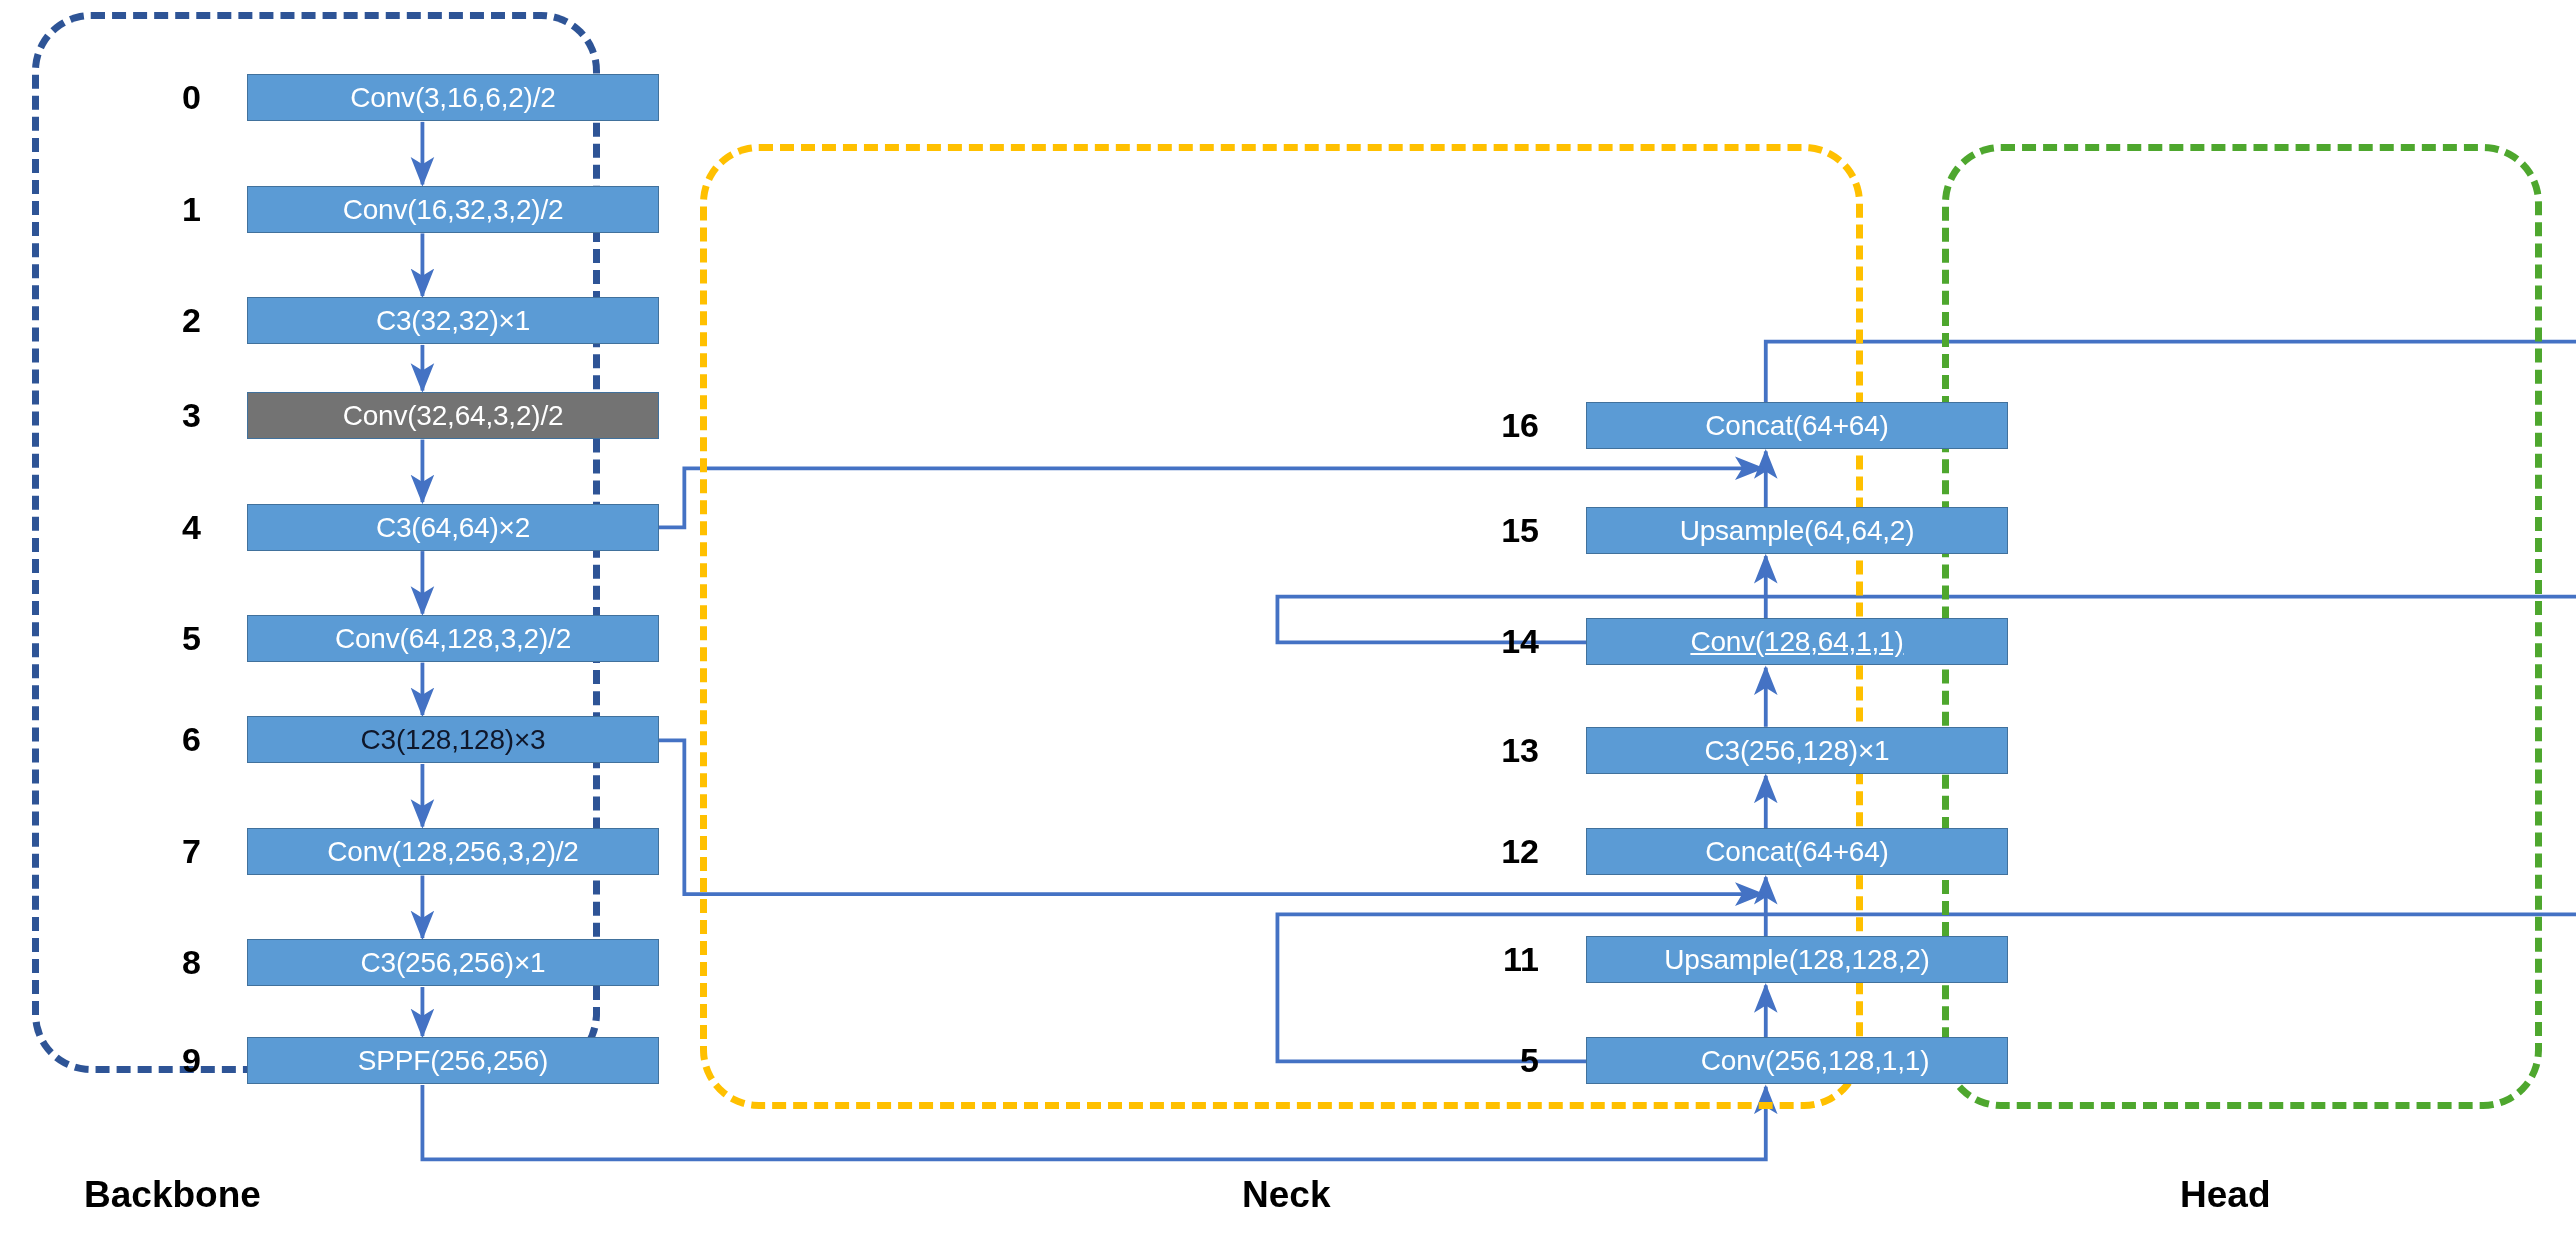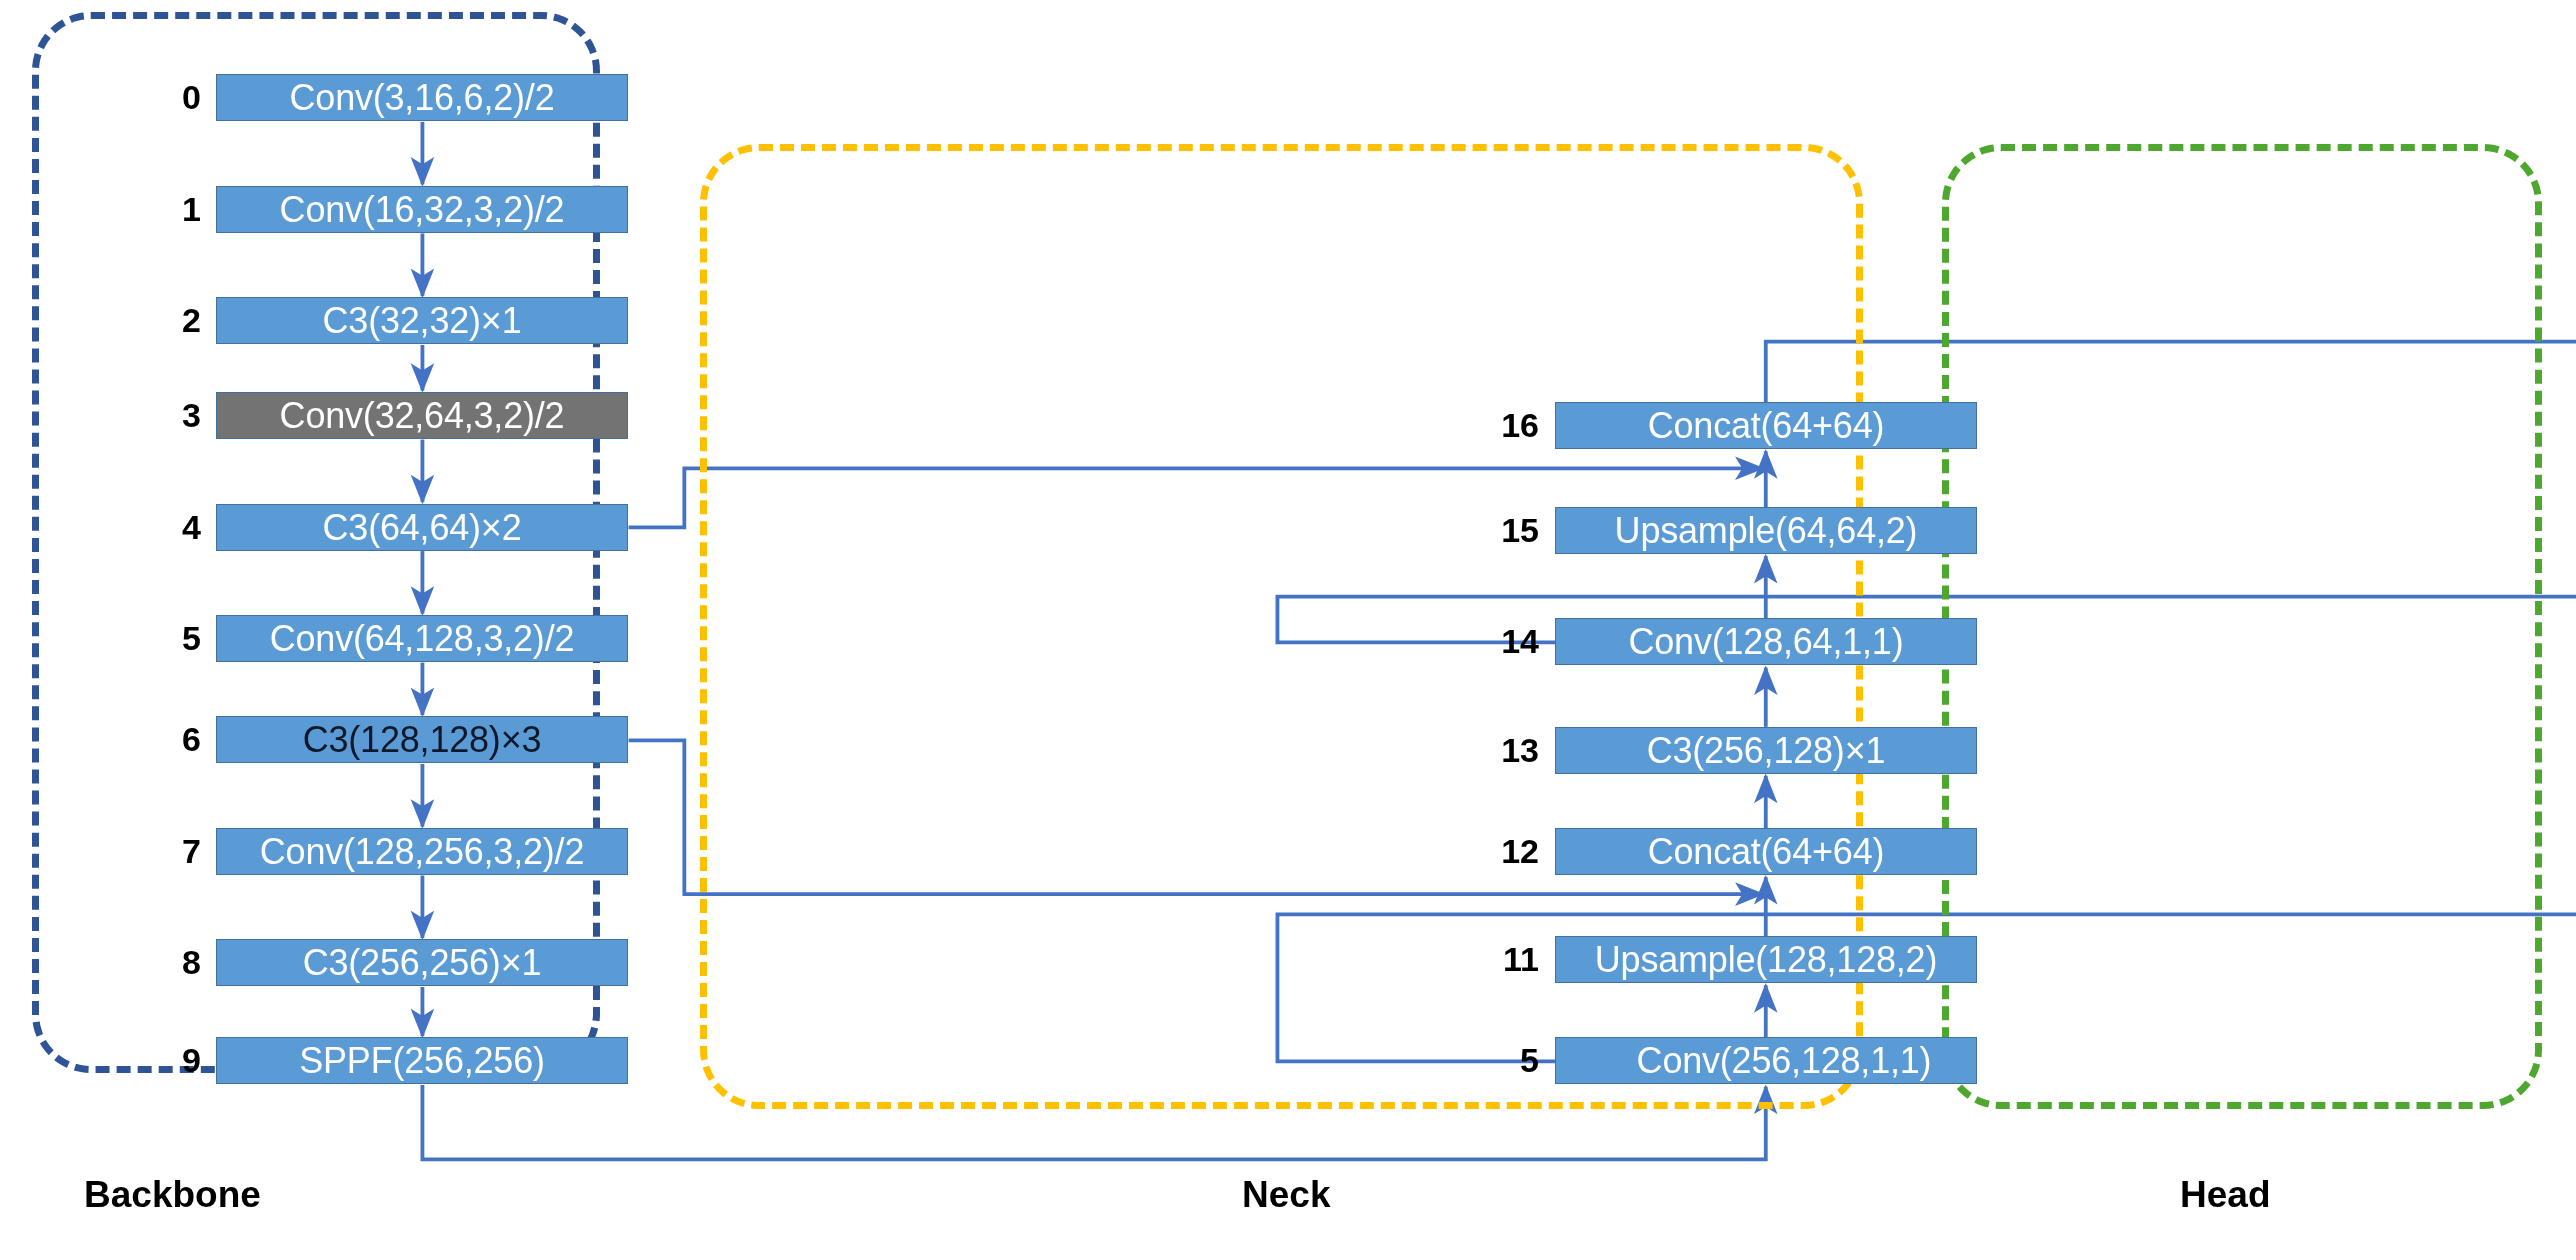--- a/index.html
+++ b/index.html
@@ -39,10 +39,11 @@
     align-items: center;
     justify-content: center;
     color: #ffffff;
-    font-size: 36px;
+    font-size: 28px;
     letter-spacing: -0.2px;
     white-space: nowrap;
     overflow: hidden;
+    margin-left: 31px;
   }
   .node-index {
     position: absolute;

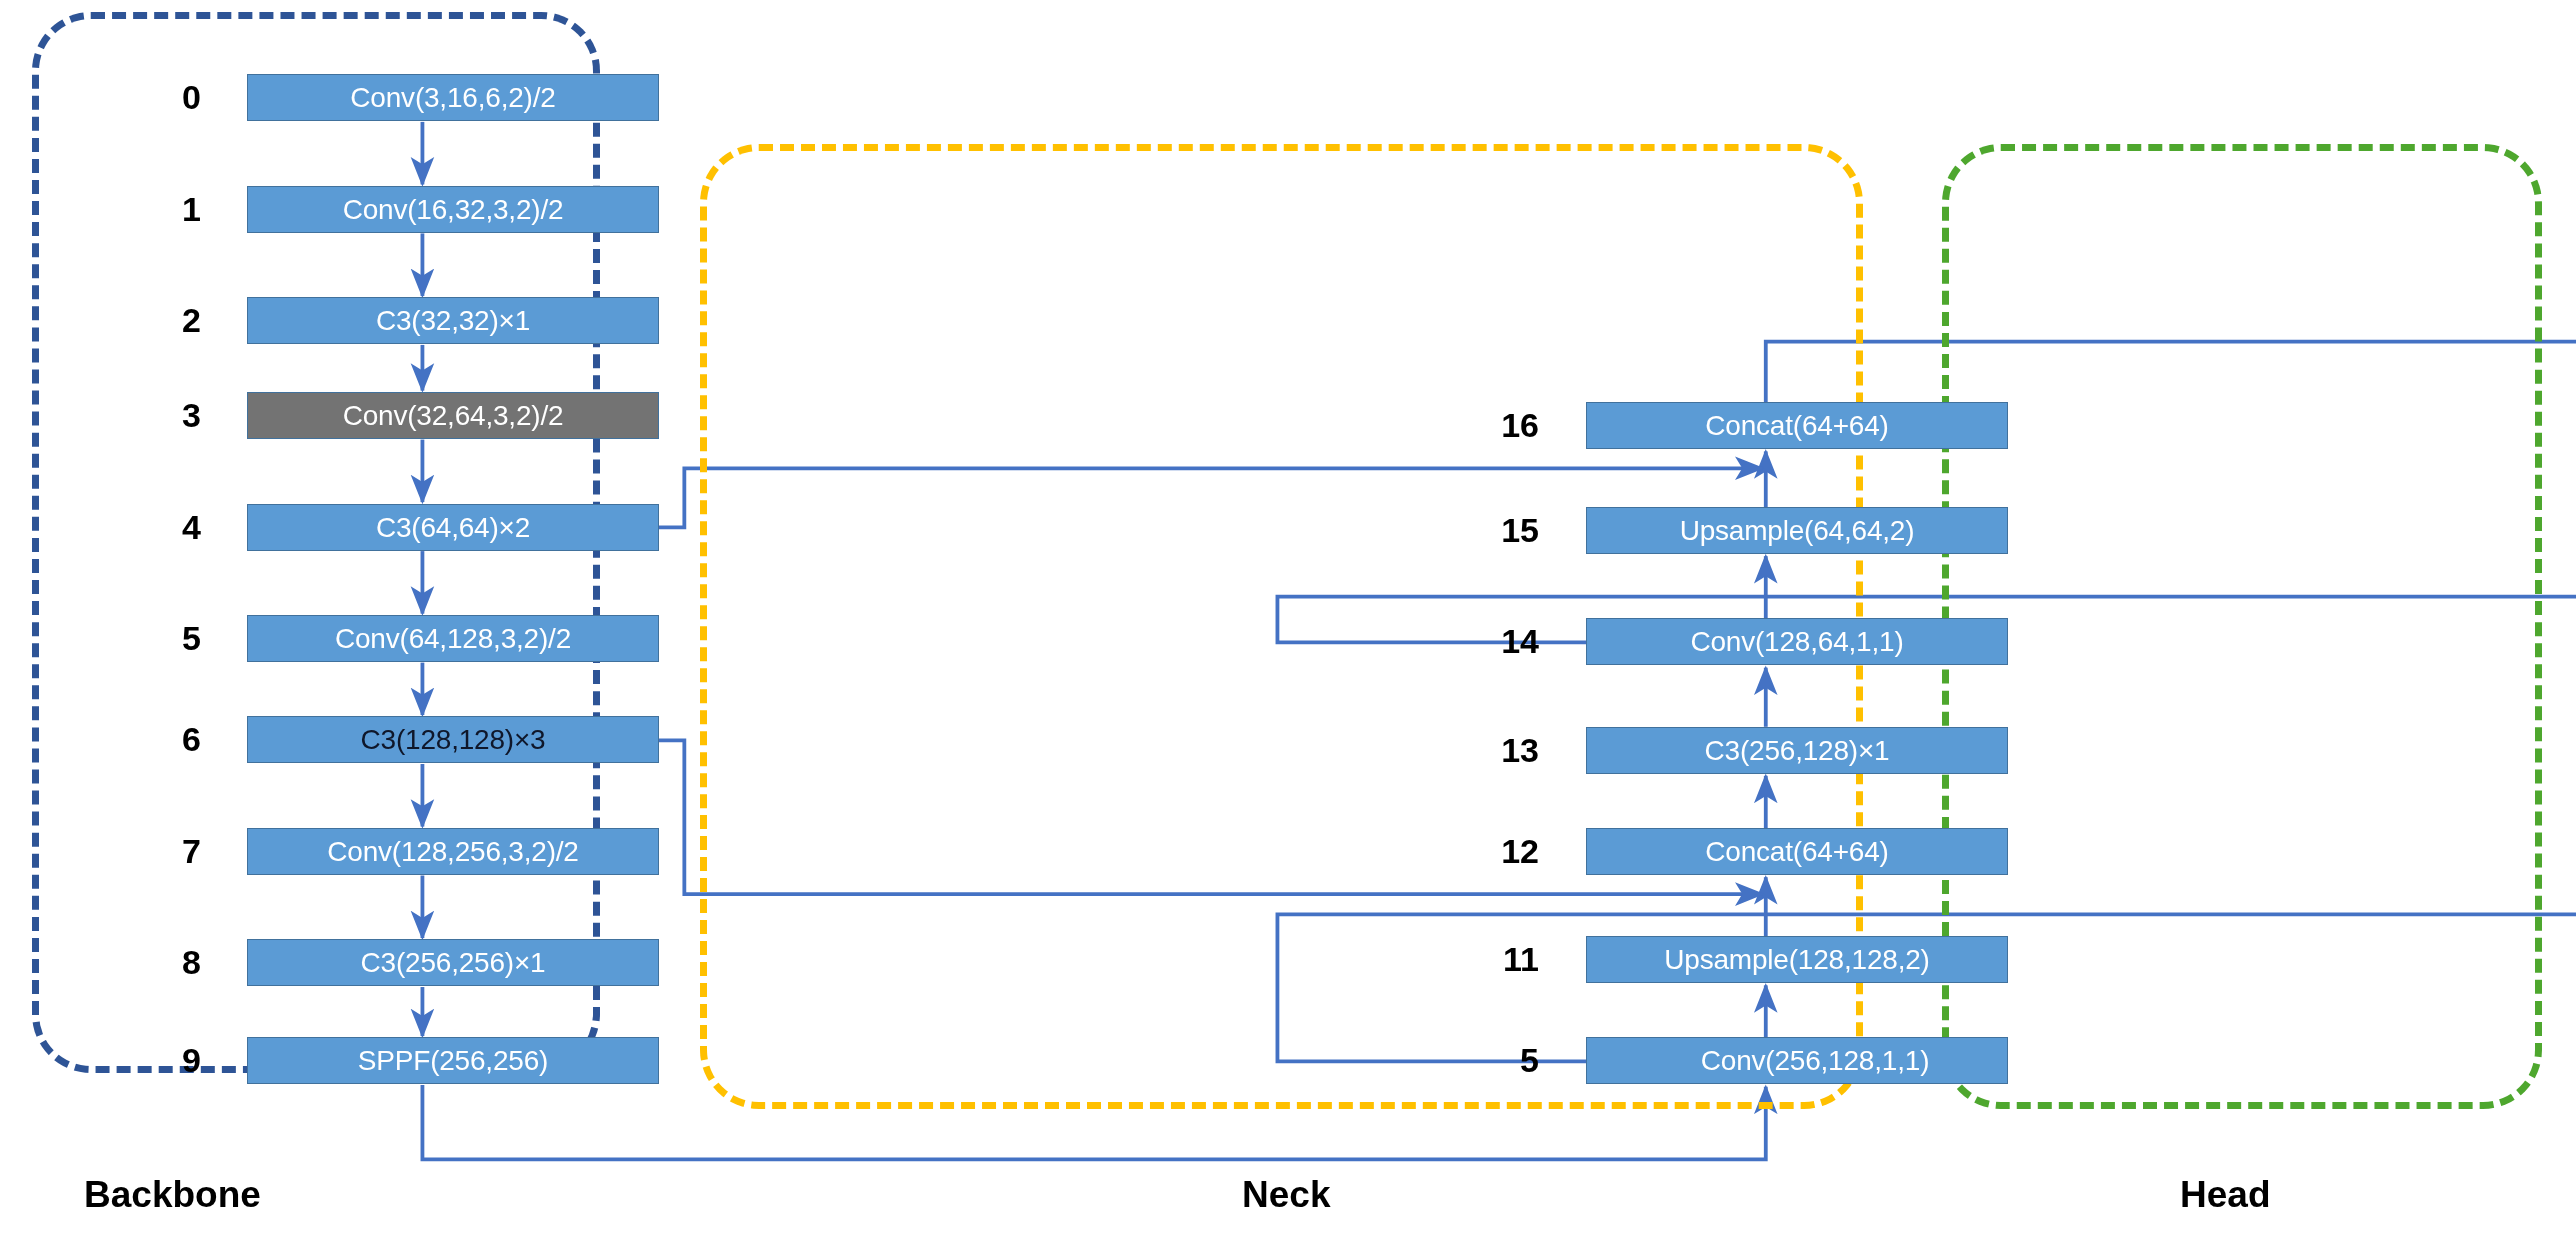--- a/index.html
+++ b/index.html
@@ -163,7 +163,7 @@
         <span>Upsample(64,64,2)</span>
       </div>
       <div class="node-index" style="left: 1473px; top: 507px; width: 66px; height: 47px; color: rgb(0, 0, 0);">15</div>
-      <div class="node" style="left: 1555px; top: 618px; width: 422px; height: 47px; background: rgb(91, 155, 213); border-color: rgb(65, 113, 156); color: rgb(255, 255, 255);">
+      <div class="node" style="left: 1555px; top: 618px; width: 422px; height: 47px; background: rgb(91, 155, 213); border-color: rgb(65, 113, 156); color: rgb(255, 255, 255); text-decoration: underline;">
         <span>Conv(128,64,1,1)</span>
       </div>
       <div class="node-index" style="left: 1473px; top: 618px; width: 66px; height: 47px; color: rgb(0, 0, 0);">14</div>

